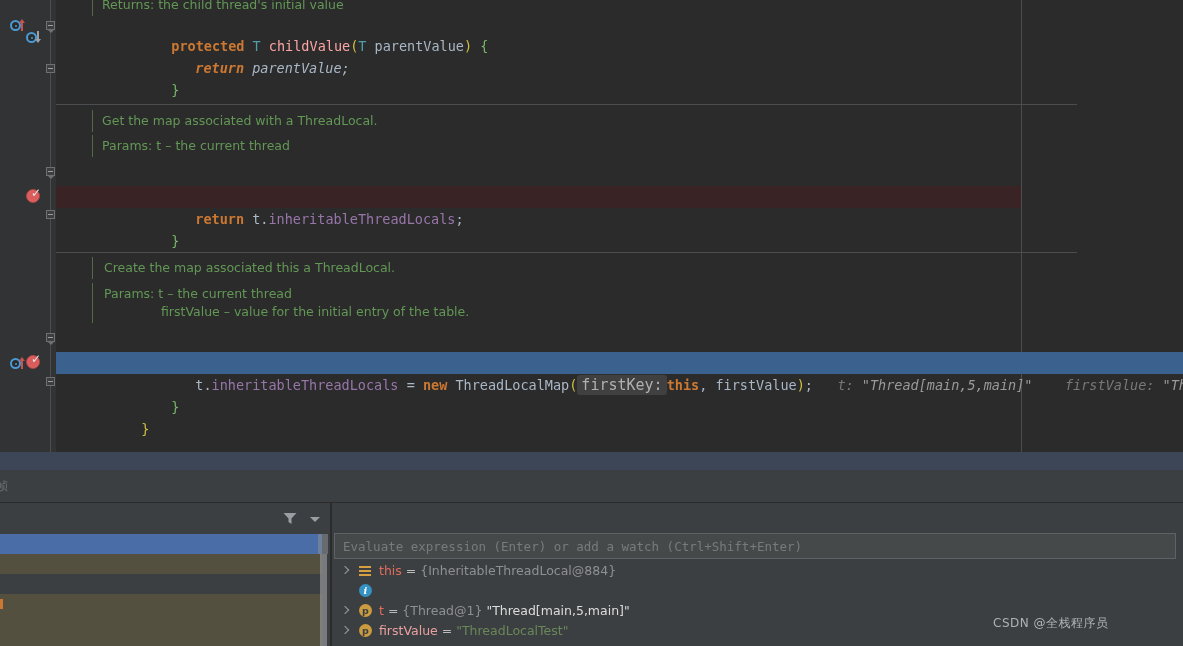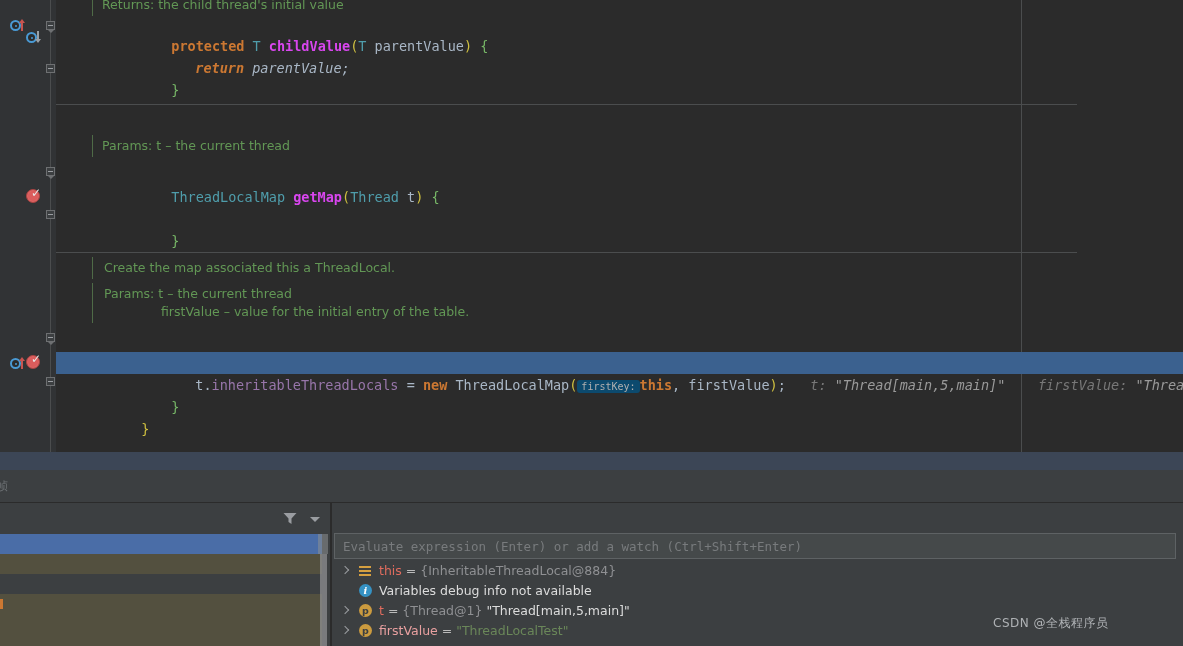--- a/index.html
+++ b/index.html
@@ -68,7 +68,7 @@
   
   .kw   { color: #cc7832; font-weight: bold; }
   .typ  { color: #4f9dab; }
-  .mth  { color: #d946ef; font-weight: bold; margin-top: 33px; }
+  .mth  { color: #fca5a5; font-weight: normal; margin-top: 33px; }
   .fld  { color: #9876aa; }
   .idt  { color: #a9b7c6; }
   .brg  { color: #77b767; }

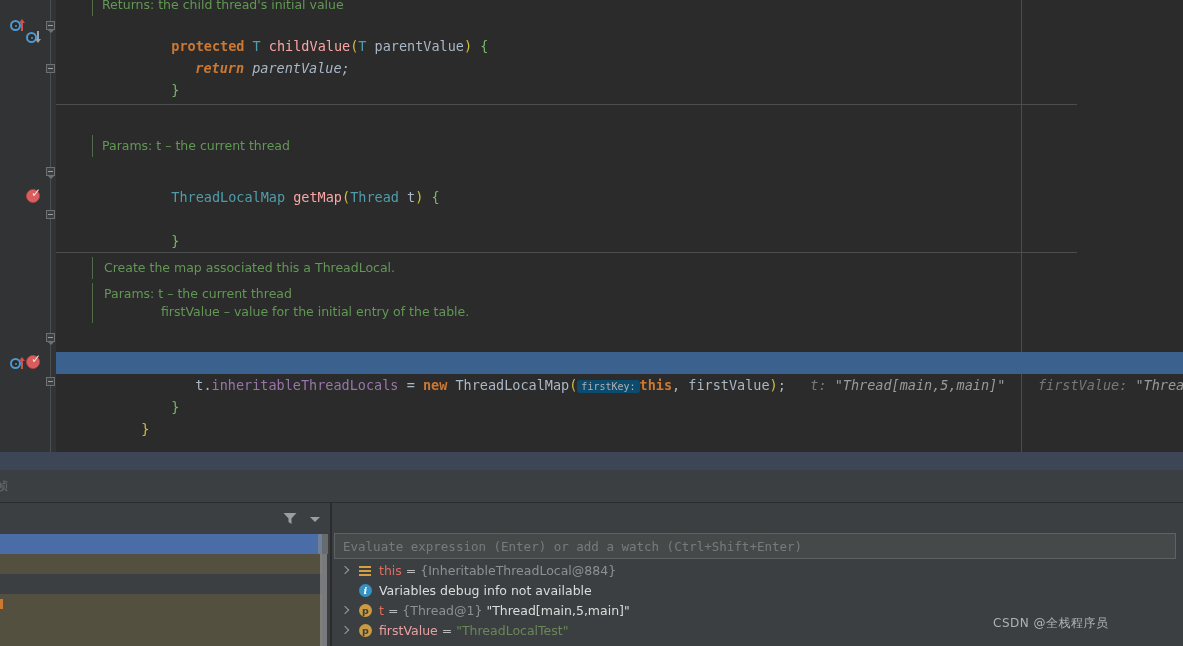--- a/index.html
+++ b/index.html
@@ -280,6 +280,10 @@
       <div class="sep" style="top:104px;"></div>
 
       
+      <div class="line" style="top:110px;">
+        <span class="doc-bar"></span>
+        <span class="doc-inner">Get the map associated with a ThreadLocal.</span>
+      </div>
       <div class="line" style="top:135px;">
         <span class="doc-bar"></span>
         <span class="doc-inner">Params: t – the current thread</span>

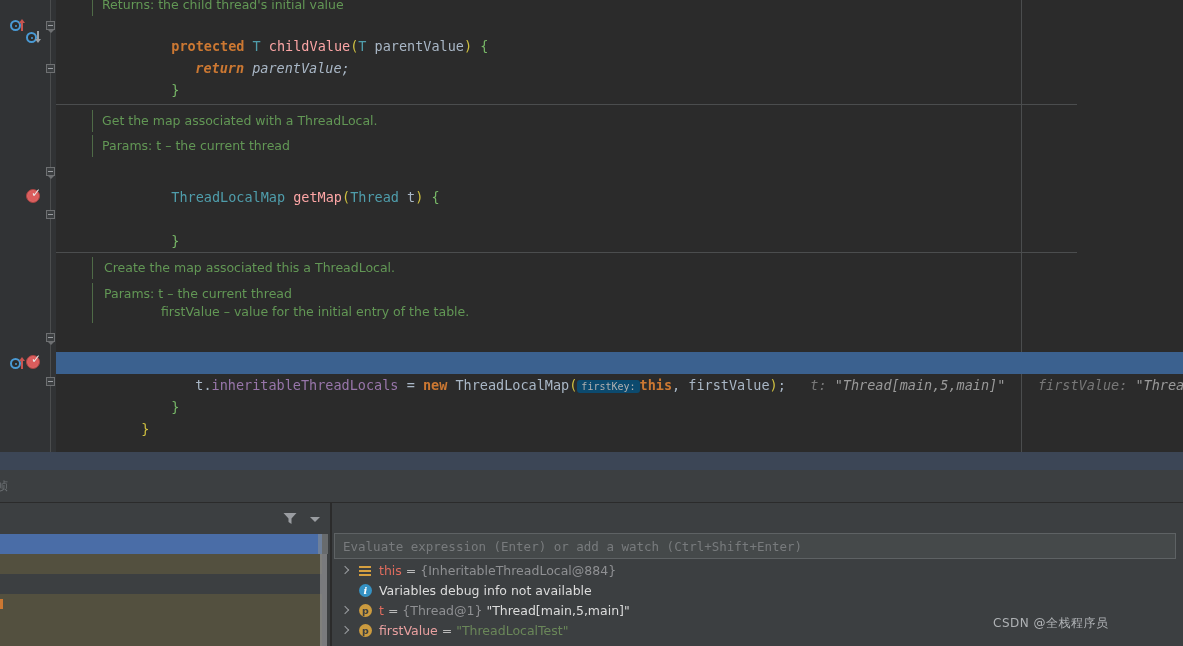--- a/index.html
+++ b/index.html
@@ -297,6 +297,11 @@
       </div>
 
       
+      <div class="line hl-breakpoint" style="top:186px; width:965px;">
+        <span class="line-inner" style="left:58px;">
+          <span class="kw">return</span><span> </span><span class="idt">t</span><span class="idt">.</span><span class="fld">inheritableThreadLocals</span><span class="idt">;</span>
+        </span>
+      </div>
 
       
       <div class="line" style="top:208px;">

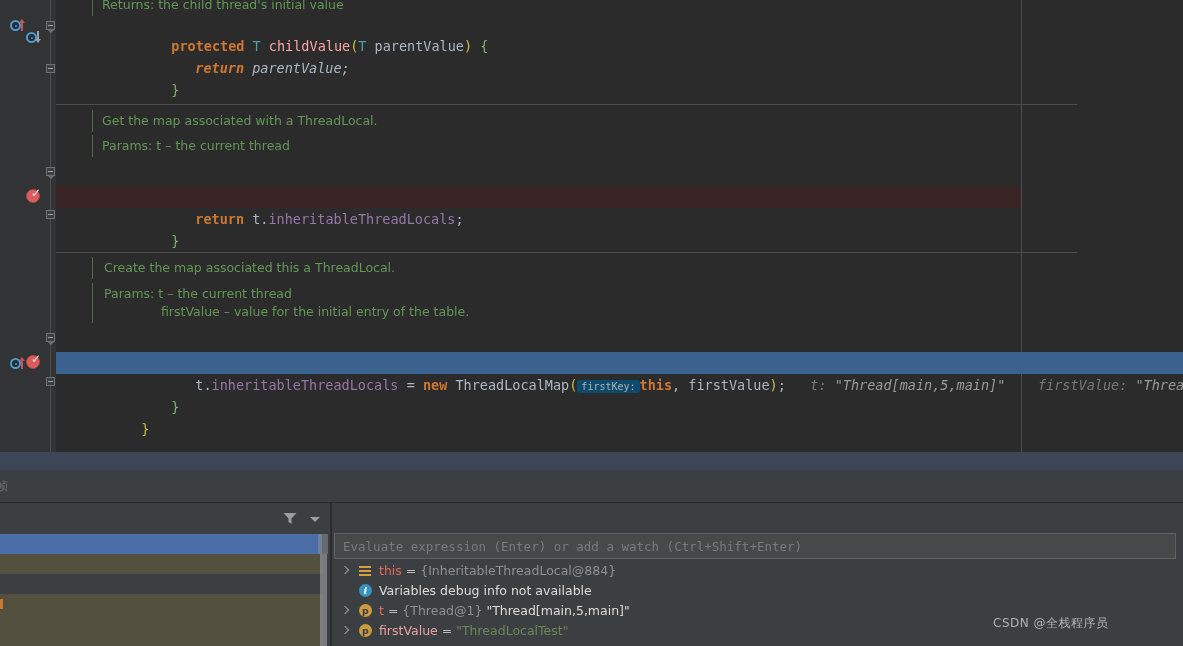--- a/index.html
+++ b/index.html
@@ -77,7 +77,7 @@
   .hint { color: #787878; font-style: italic; }
   .hint-val { color: #9a9a9a; font-style: italic; }
   .inlay {
-    background: #0c4a6e; color: #b0b0b0; font-size: 10px;
+    background: #404040; color: #b0b0b0; font-size: 15px;
     padding: 1px 4px 1px 4px; border-radius: 3px; font-style: normal;
   }
 

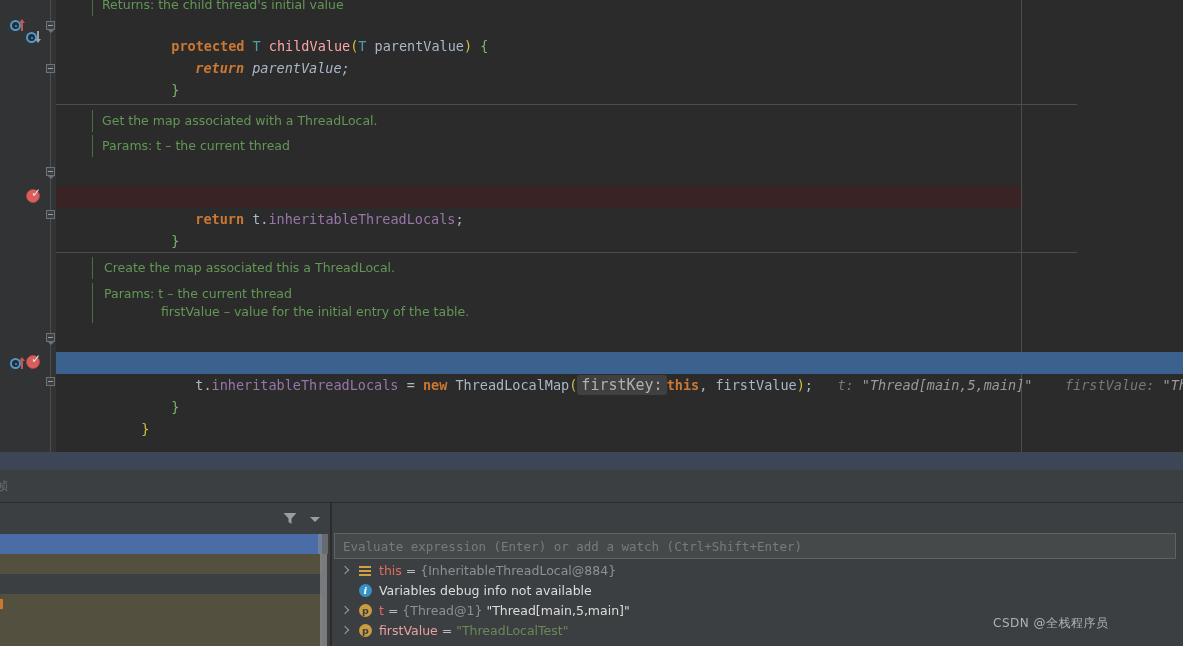--- a/index.html
+++ b/index.html
@@ -416,7 +416,6 @@
           <span class="vicon">
             <span class="icon-i">i</span>
           </span>
-          <span class="vtext"><span class="v-info">Variables debug info not available</span></span>
         </div>
 
         <div class="var-row" style="top:40px;">

